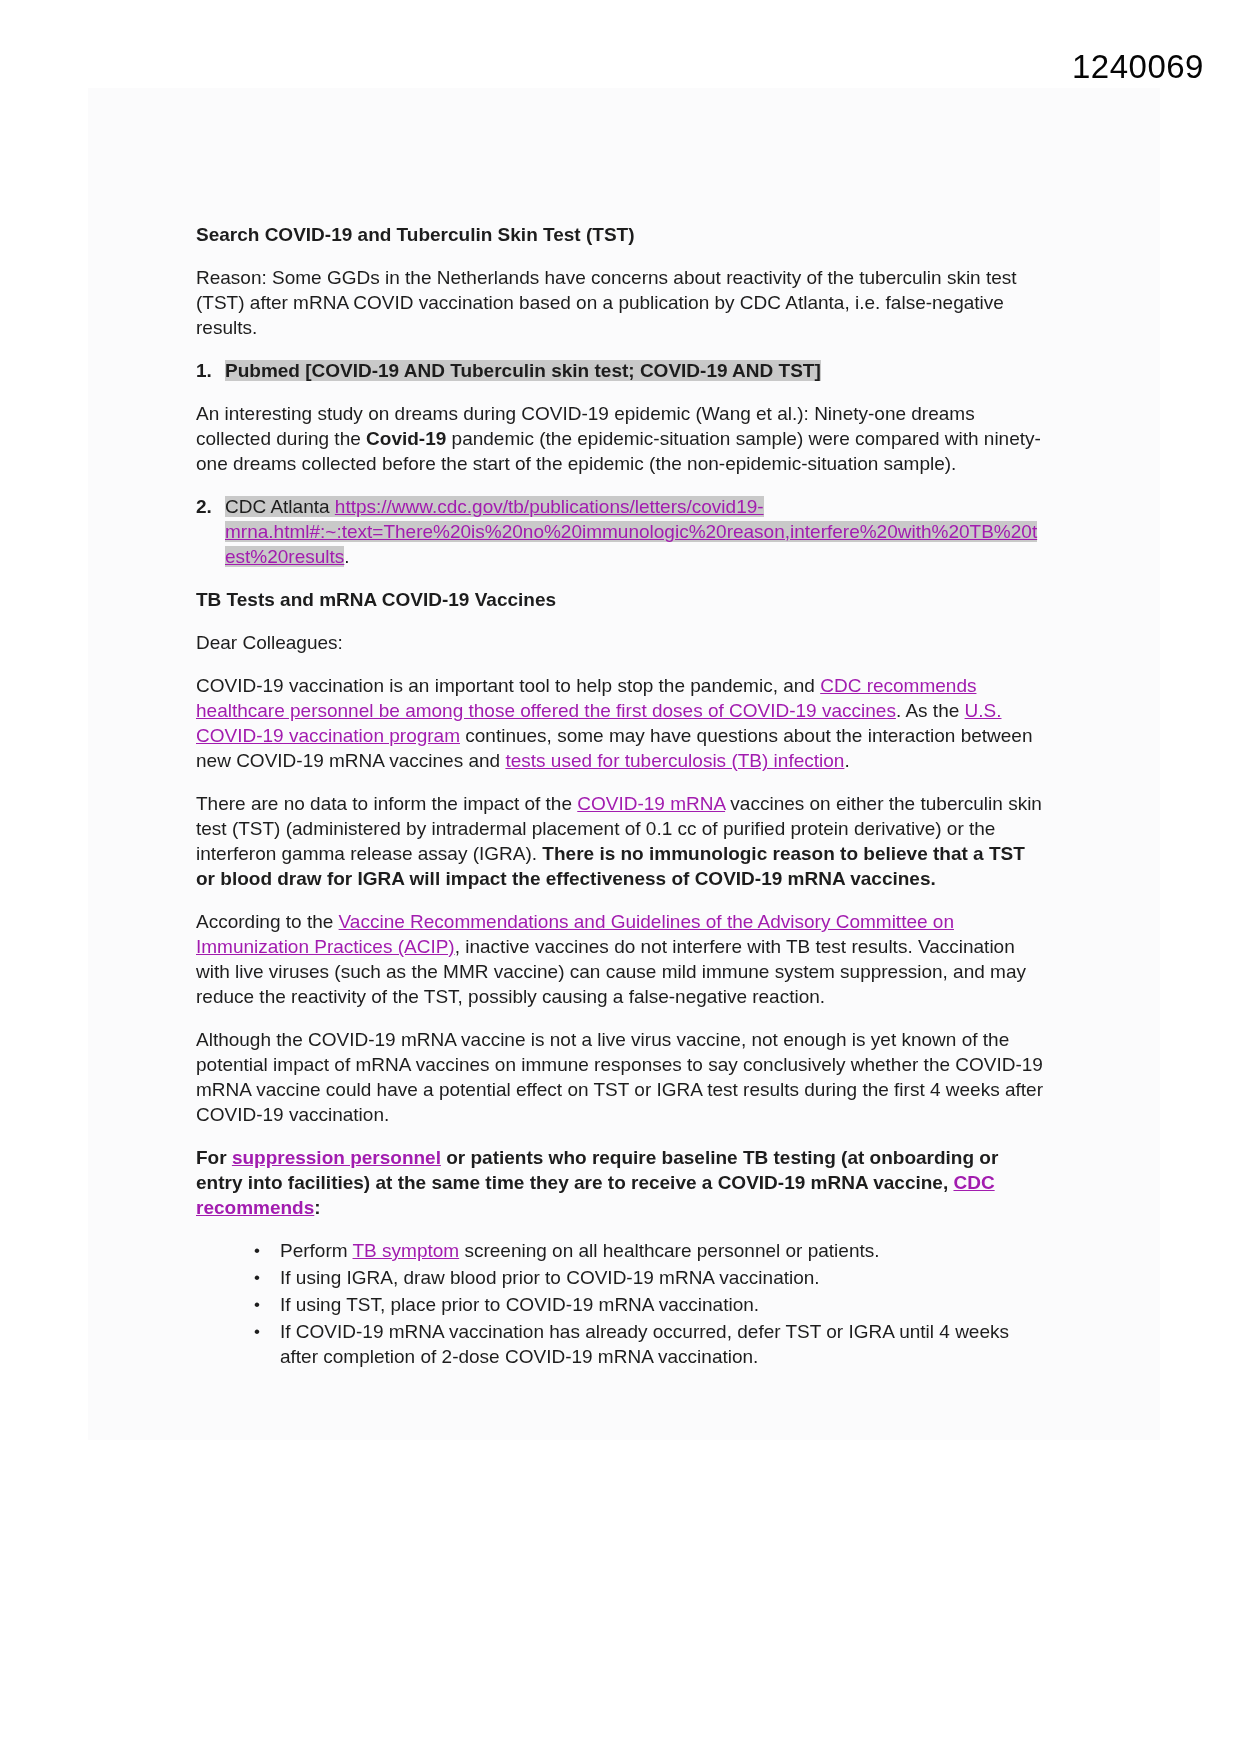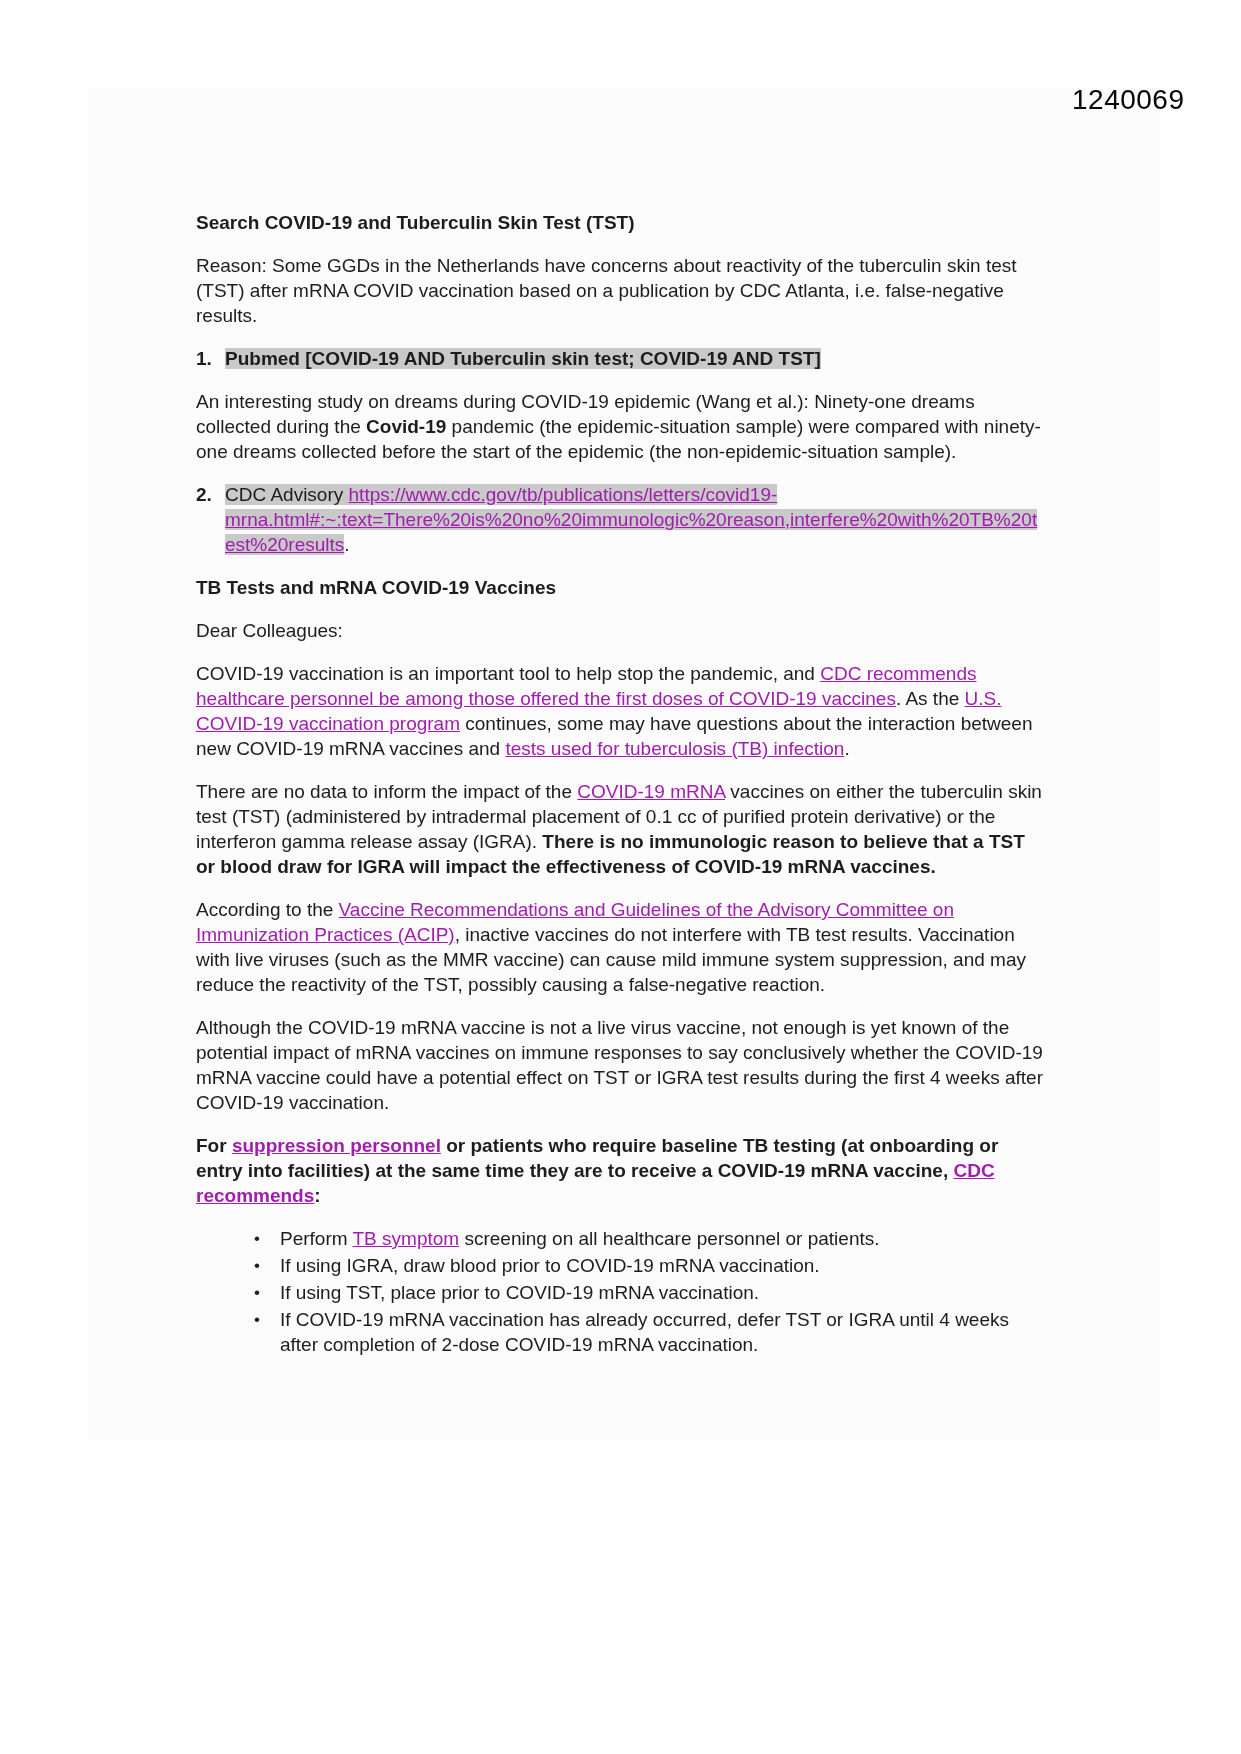--- a/index.html
+++ b/index.html
@@ -27,10 +27,9 @@
     position: absolute;
     left: 1072px;
     top: 48px;
-    font-size: 28px;
+    font-size: 33px;
     letter-spacing: 0.5px;
     color: #050505;
-    margin-top: 36px;
   }
   .content {
     position: absolute;

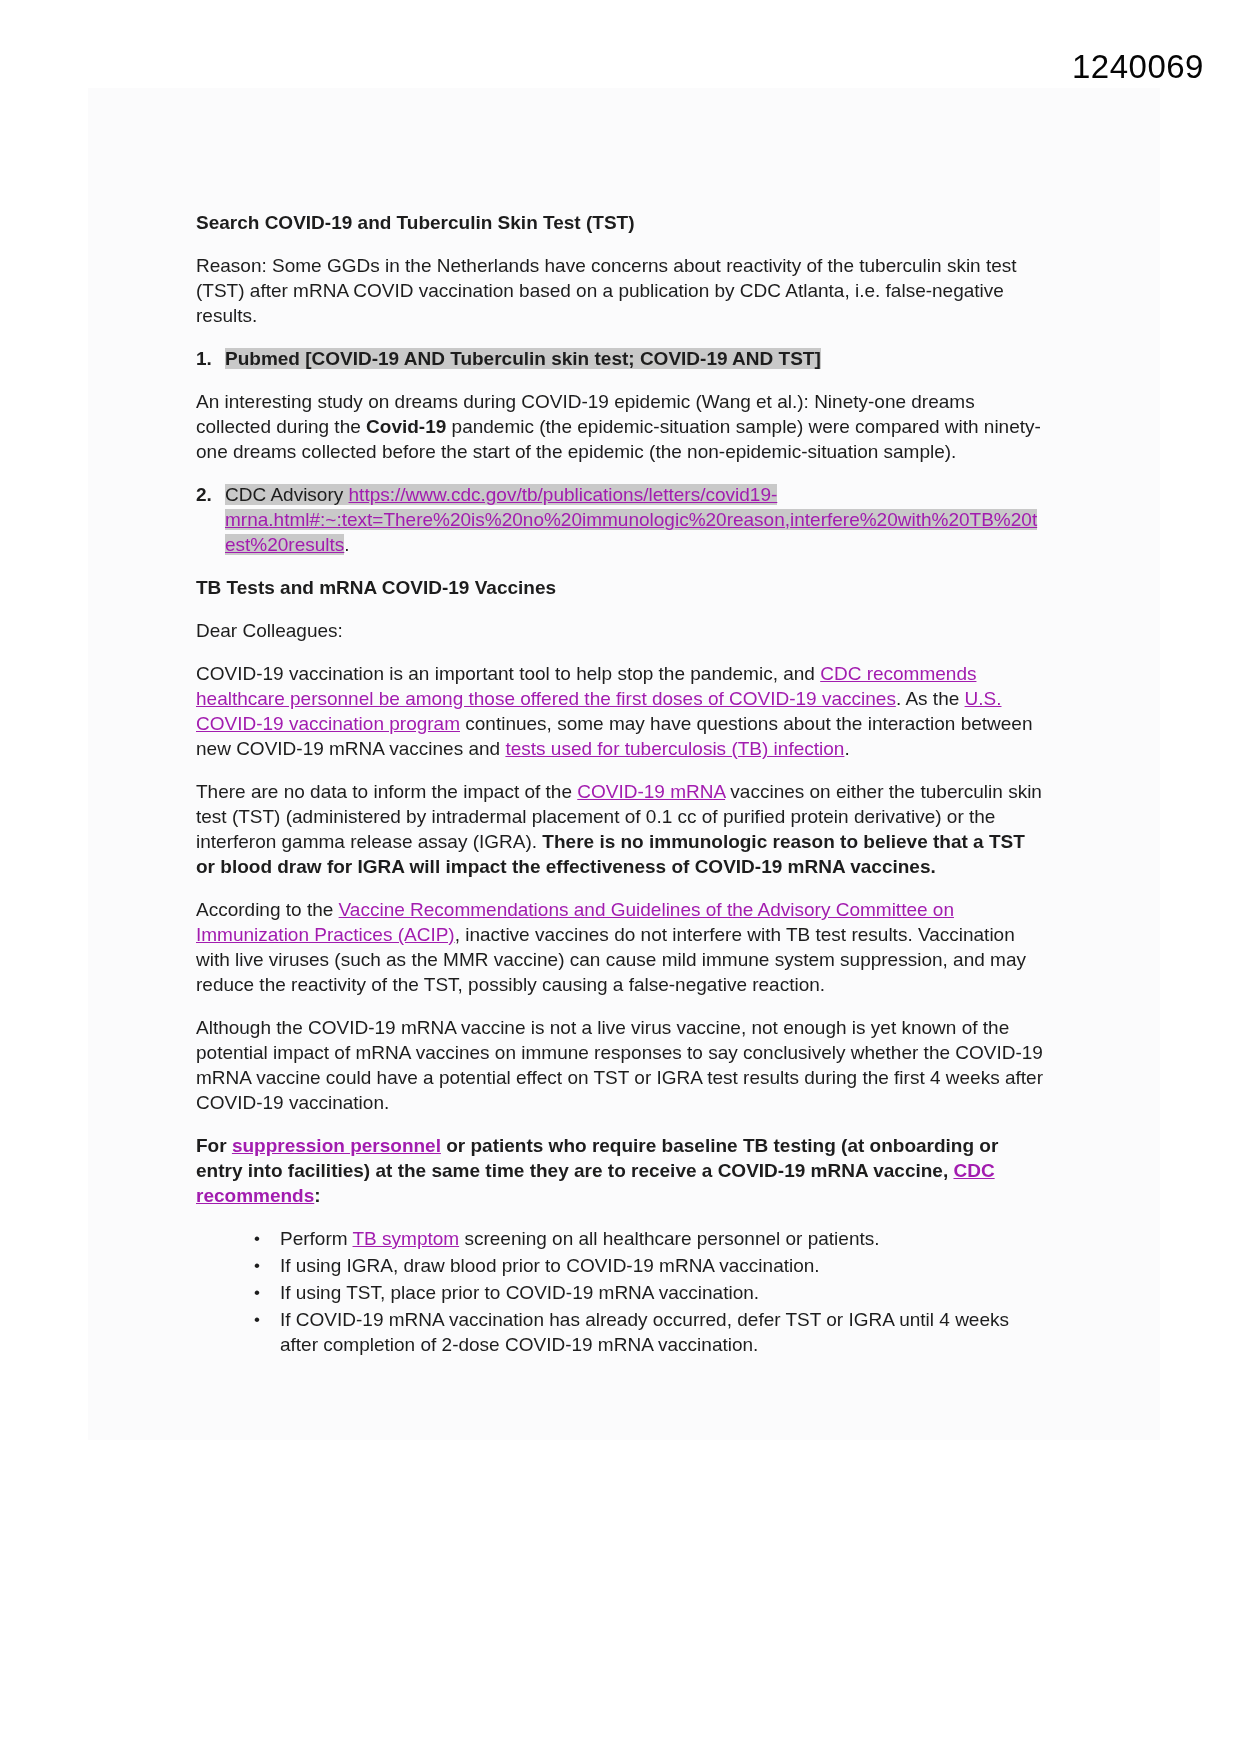--- a/index.html
+++ b/index.html
@@ -34,7 +34,7 @@
   .content {
     position: absolute;
     left: 196px;
-    top: 210px;
+    top: 222px;
     width: 850px;
     font-size: 19px;
     line-height: 25px;

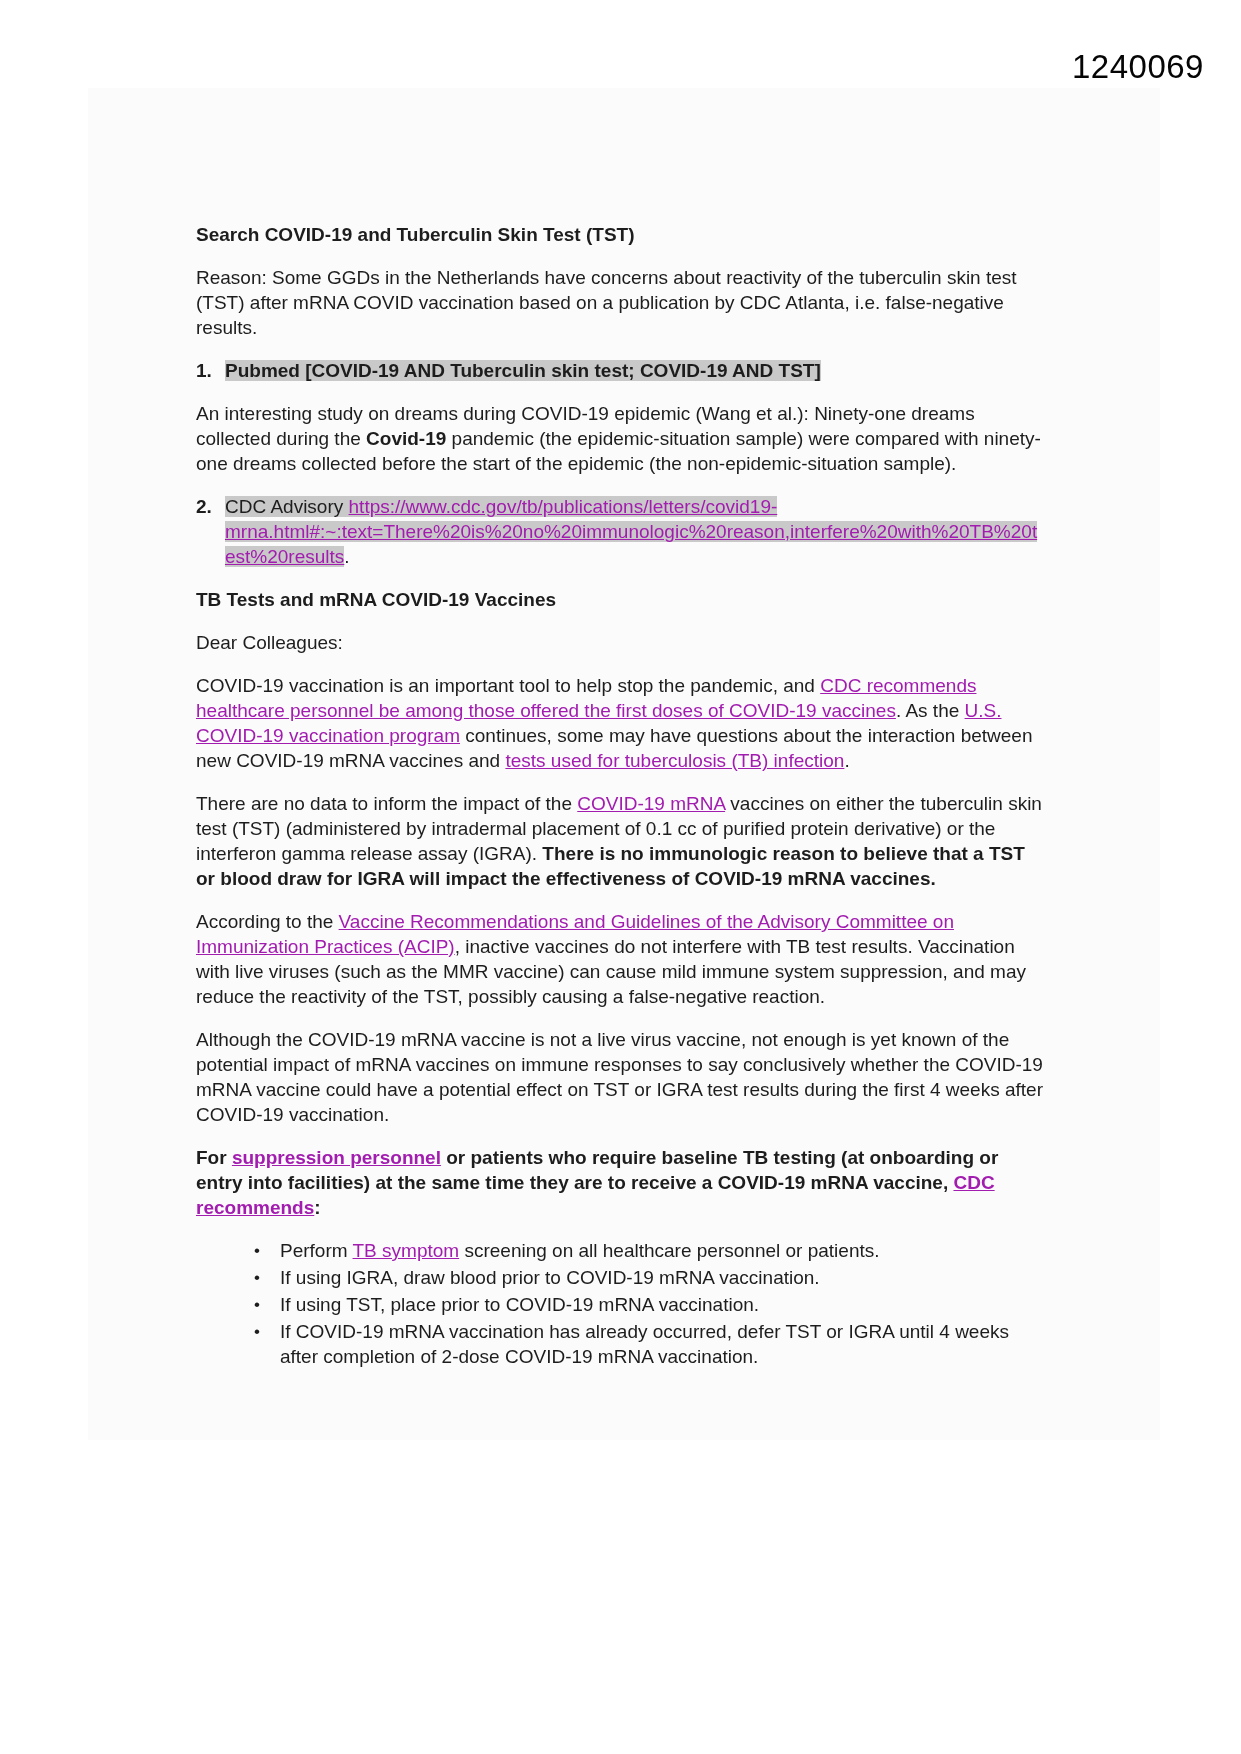--- a/index.html
+++ b/index.html
@@ -88,7 +88,7 @@
       </div>
       <div class="block numbered">
         <span class="num">2.</span>
-        <div class="bt"><span class="hl">CDC Advisory </span><a class="link hl">https://www.cdc.gov/tb/publications/letters/covid19-</a><br><a class="link hl">mrna.html#:~:text=There%20is%20no%20immunologic%20reason,interfere%20with%20TB%20t</a><br><a class="link hl">est%20results</a><span>.</span></div>
+        <div class="bt"><span class="hl">CDC Atlanta </span><a class="link hl">https://www.cdc.gov/tb/publications/letters/covid19-</a><br><a class="link hl">mrna.html#:~:text=There%20is%20no%20immunologic%20reason,interfere%20with%20TB%20t</a><br><a class="link hl">est%20results</a><span>.</span></div>
       </div>
       <div class="block heading">
         <div class="bt"><span class="b">TB Tests and mRNA COVID-19 Vaccines</span></div>

